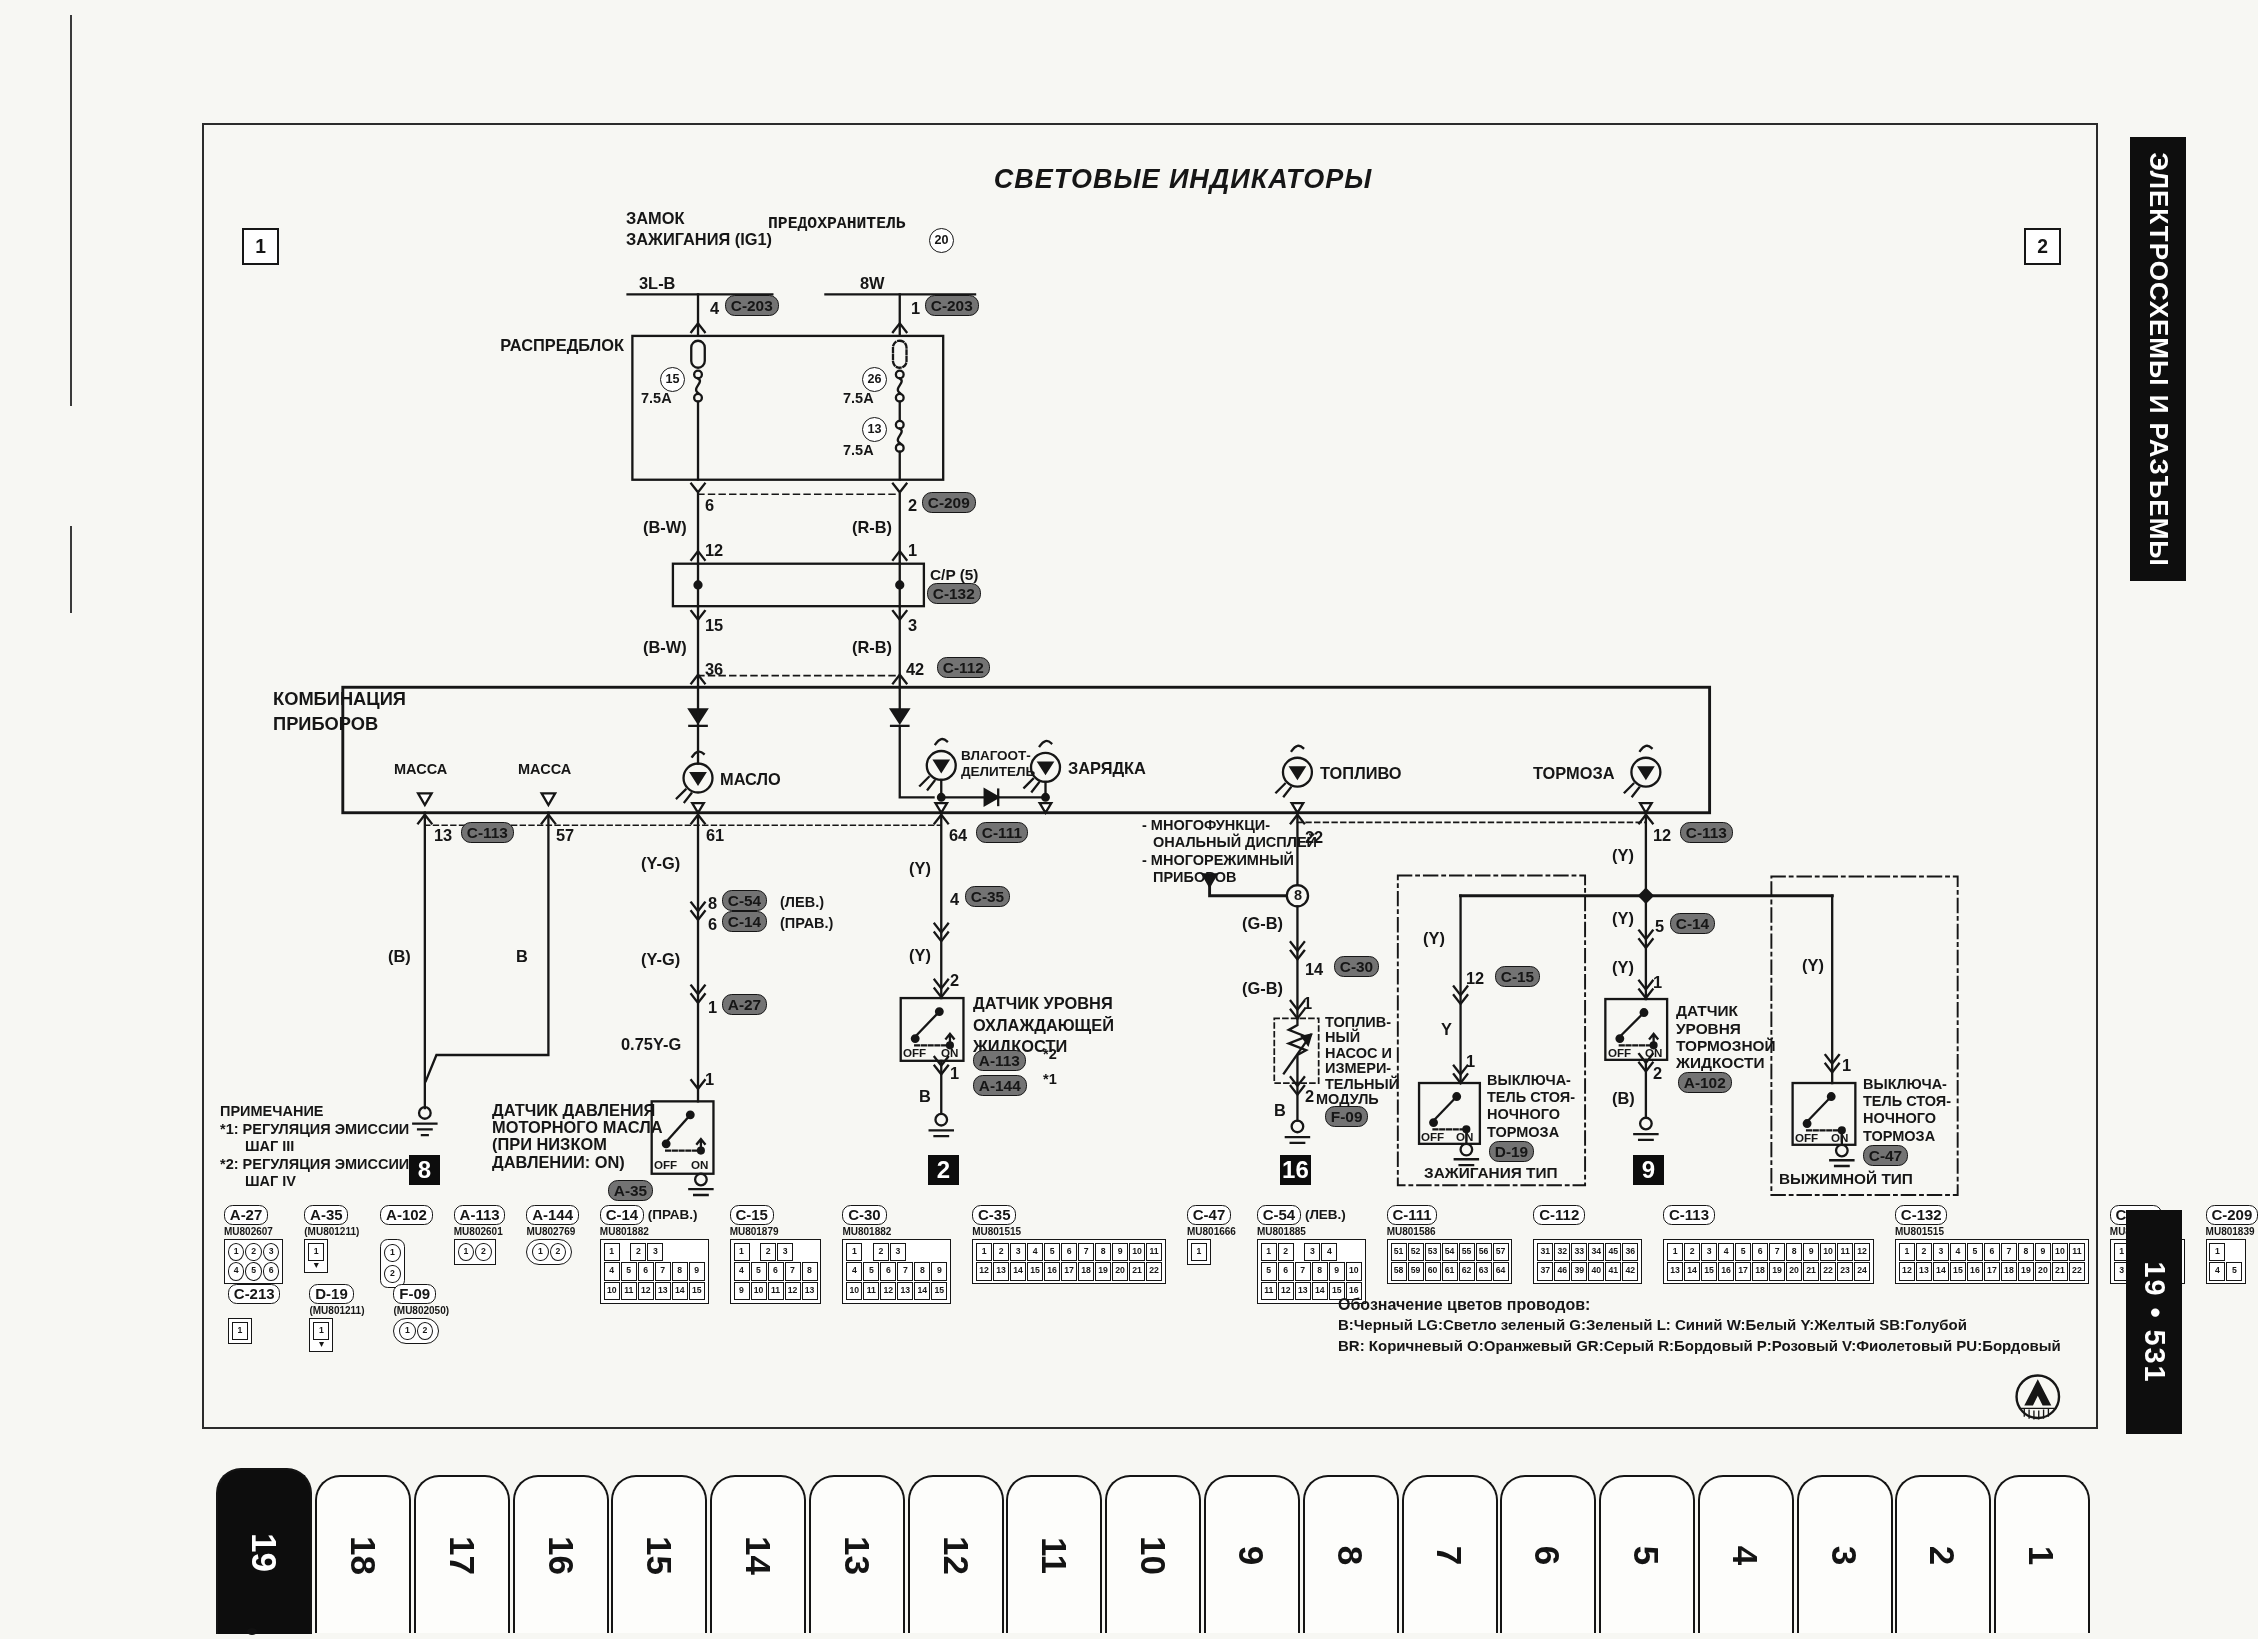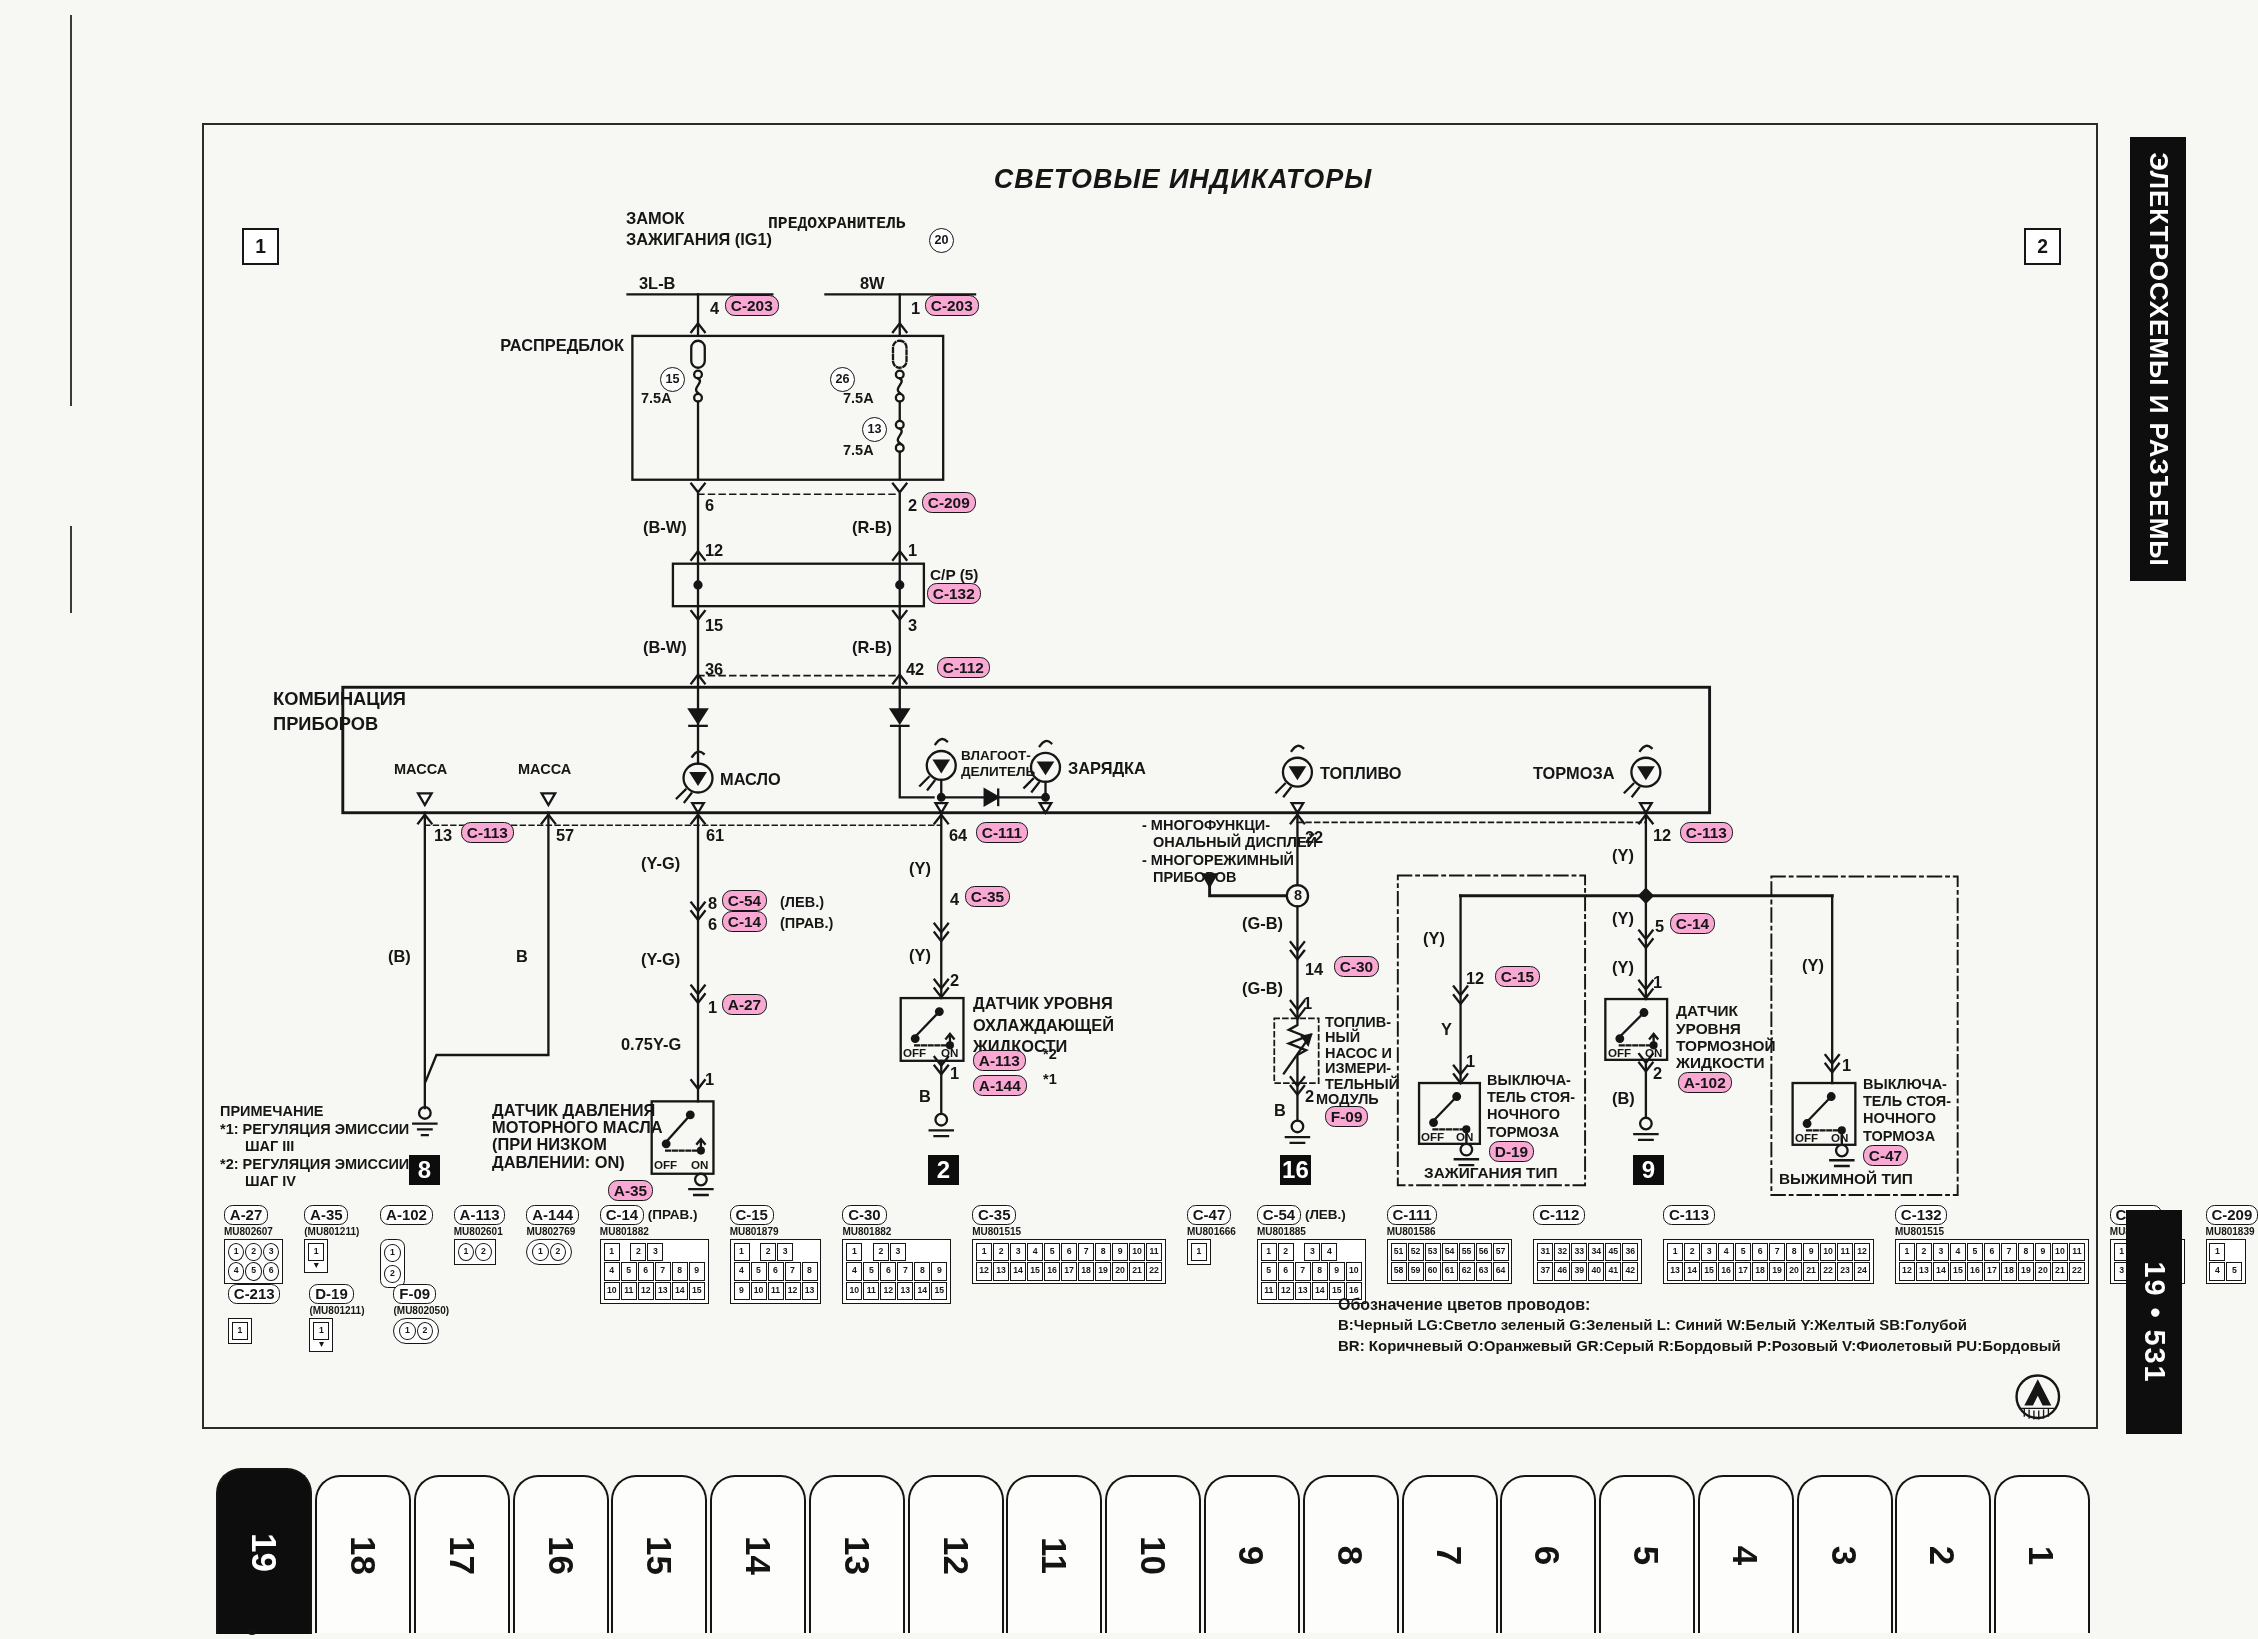--- a/index.html
+++ b/index.html
@@ -9,7 +9,7 @@
   .t{position:absolute;font:700 16.4px/1.12 "Liberation Sans",sans-serif;color:#161616;white-space:nowrap;}
   .s14{font-size:13.5px;} .s15{font-size:14.5px;} .s16{font-size:15.4px;} .s19{font-size:18.3px;}
   .pl{position:absolute;border:1.9px solid #161616;border-radius:9.7px;padding:0 4.8px;
-      font:700 15.4px/19.3px "Liberation Sans",sans-serif;background:#f9a8d4;white-space:nowrap;}
+      font:700 15.4px/19.3px "Liberation Sans",sans-serif;background:#737373;white-space:nowrap;}
   .cn{position:absolute;width:23px;height:23px;border:1.9px solid #161616;border-radius:50%;
       background:#fff;text-align:center;font:700 12.6px/23px "Liberation Sans",sans-serif;}
   .gb{position:absolute;min-width:27px;height:30px;background:#0d0d0d;color:#fff;

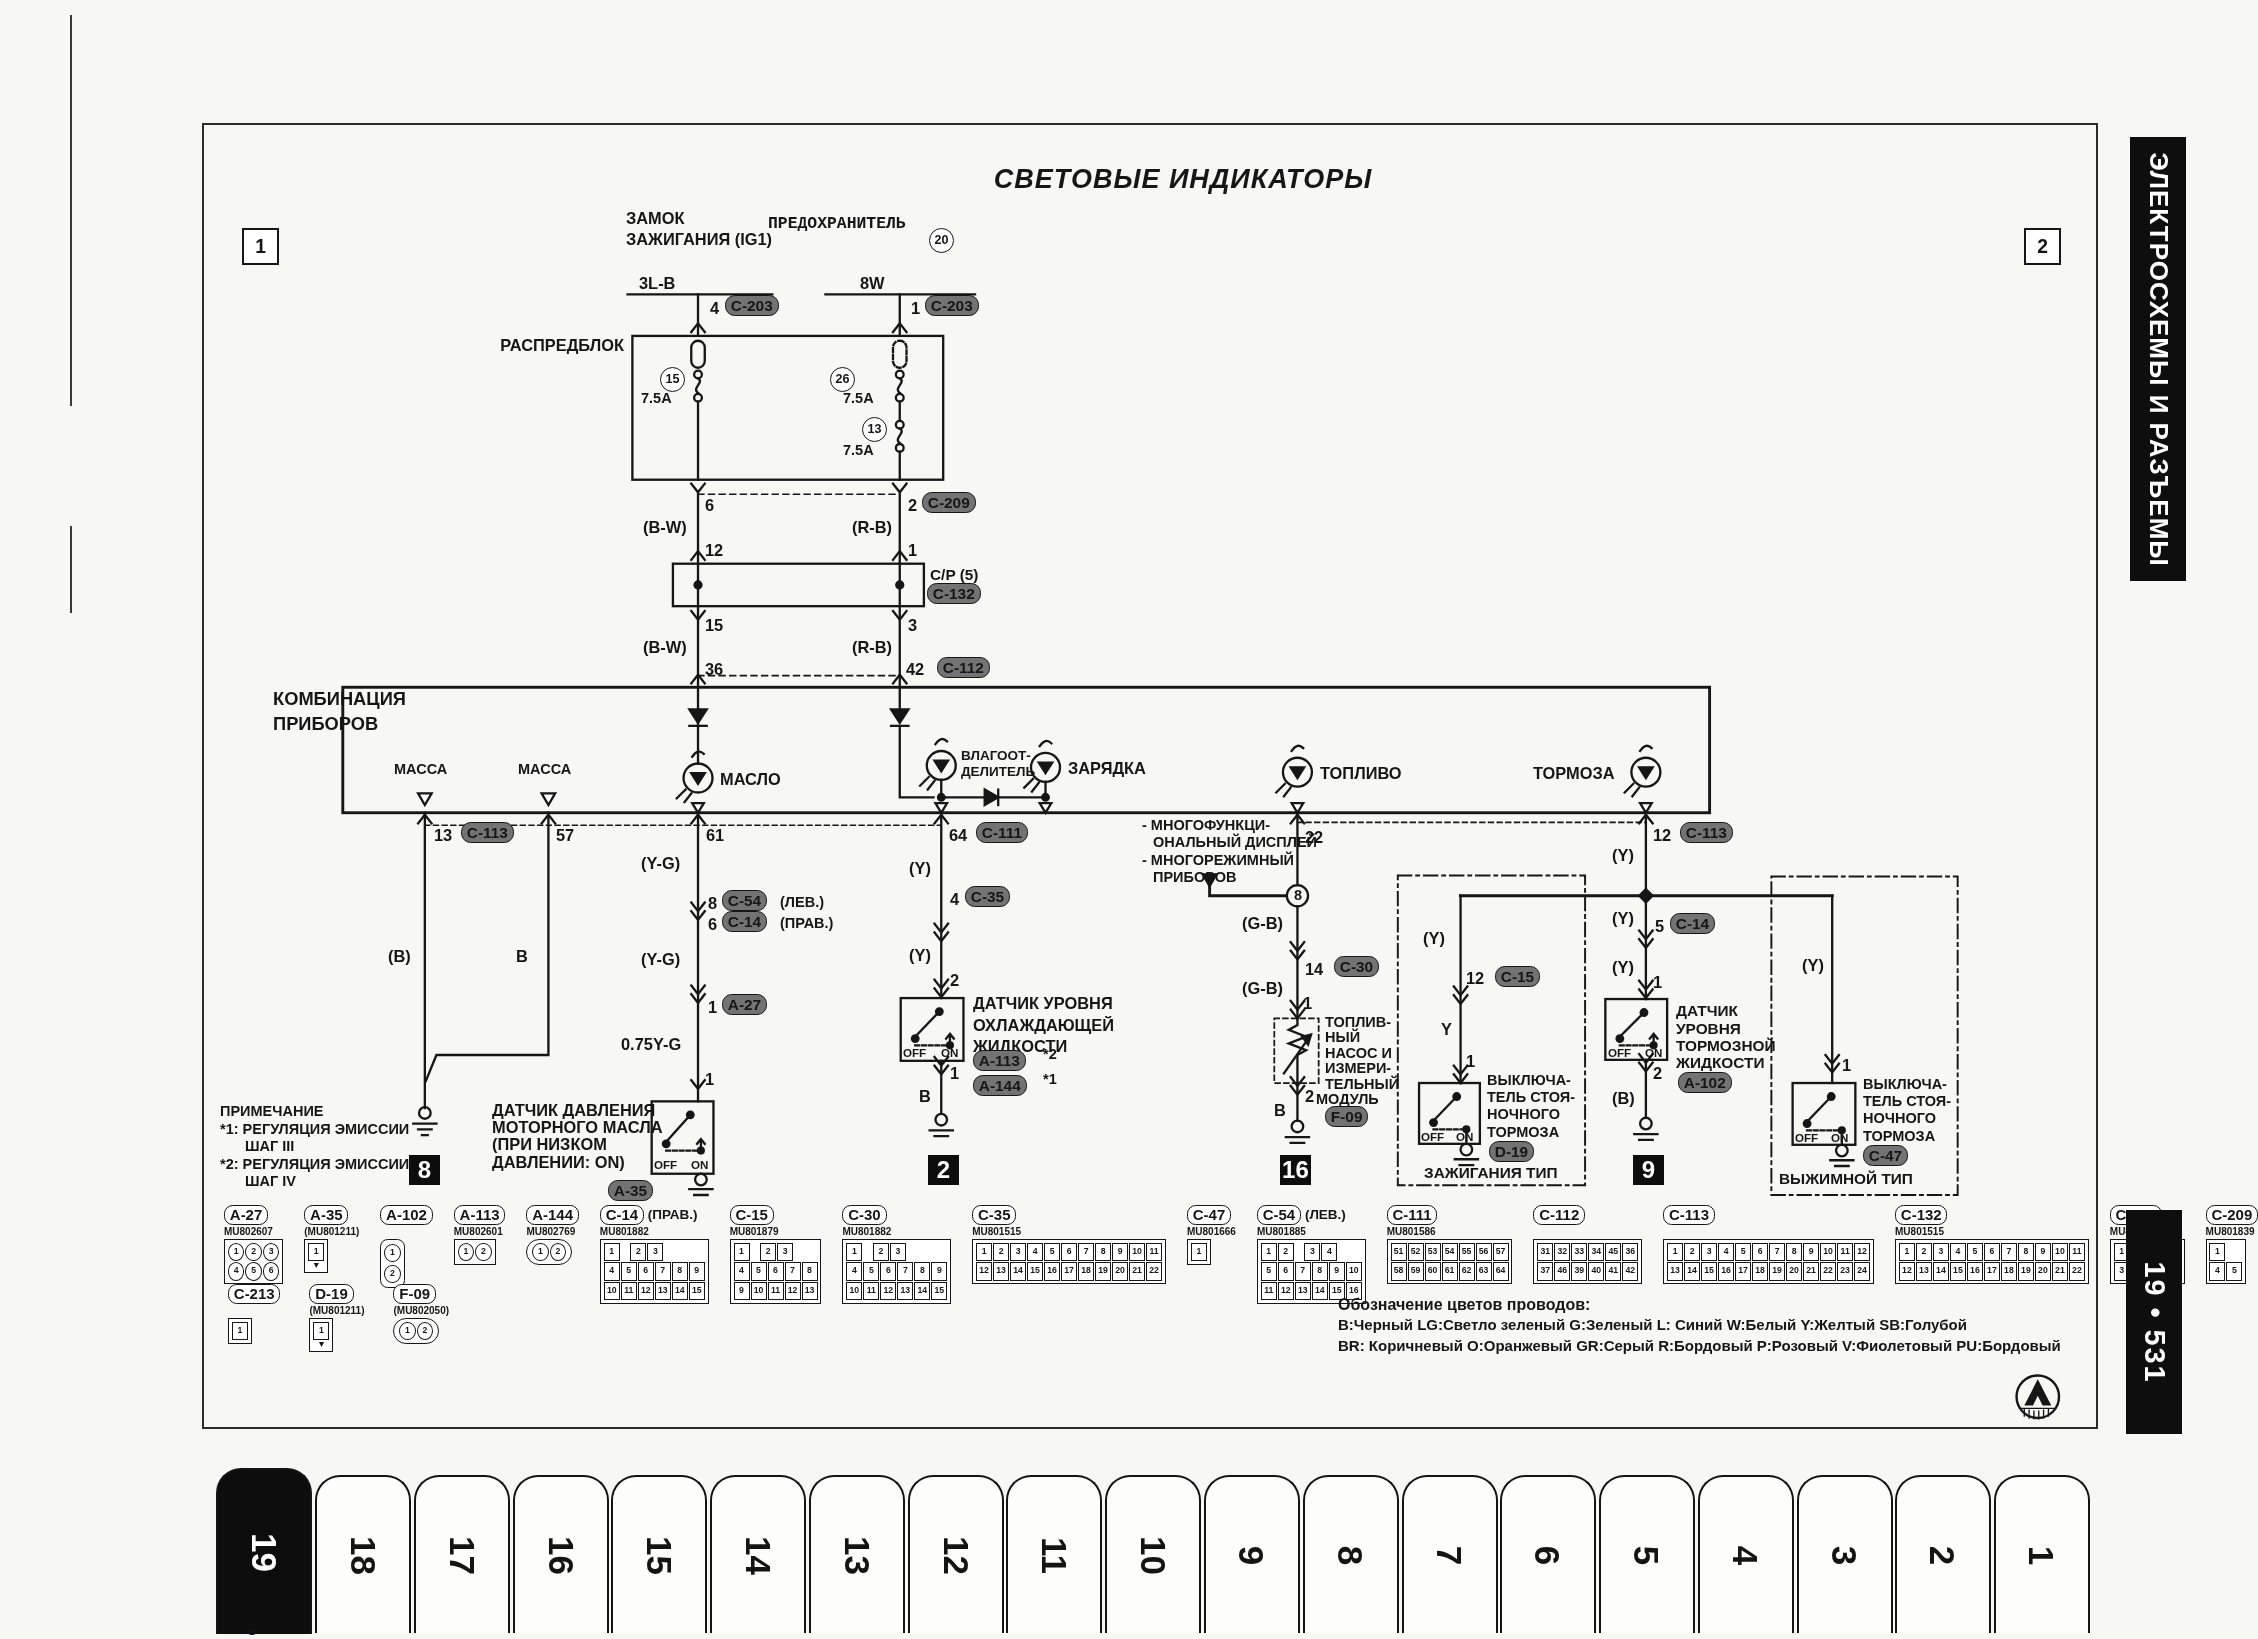--- a/index.html
+++ b/index.html
@@ -261,7 +261,7 @@
   <div class="t" style="left:500px;top:336px;width:124px;text-align:right;">РАСПРЕДБЛОК</div>
   <div class="cn" style="left:660px;top:367px;">15</div>
   <div class="t" style="left:641px;top:390px;font-size:14.5px;">7.5A</div>
-  <div class="cn" style="left:830px;top:367px;">26</div>
+  <div class="cn" style="left:862px;top:367px;">26</div>
   <div class="t" style="left:843px;top:390px;font-size:14.5px;">7.5A</div>
   <div class="cn" style="left:862px;top:417px;">13</div>
   <div class="t" style="left:843px;top:442px;font-size:14.5px;">7.5A</div>

